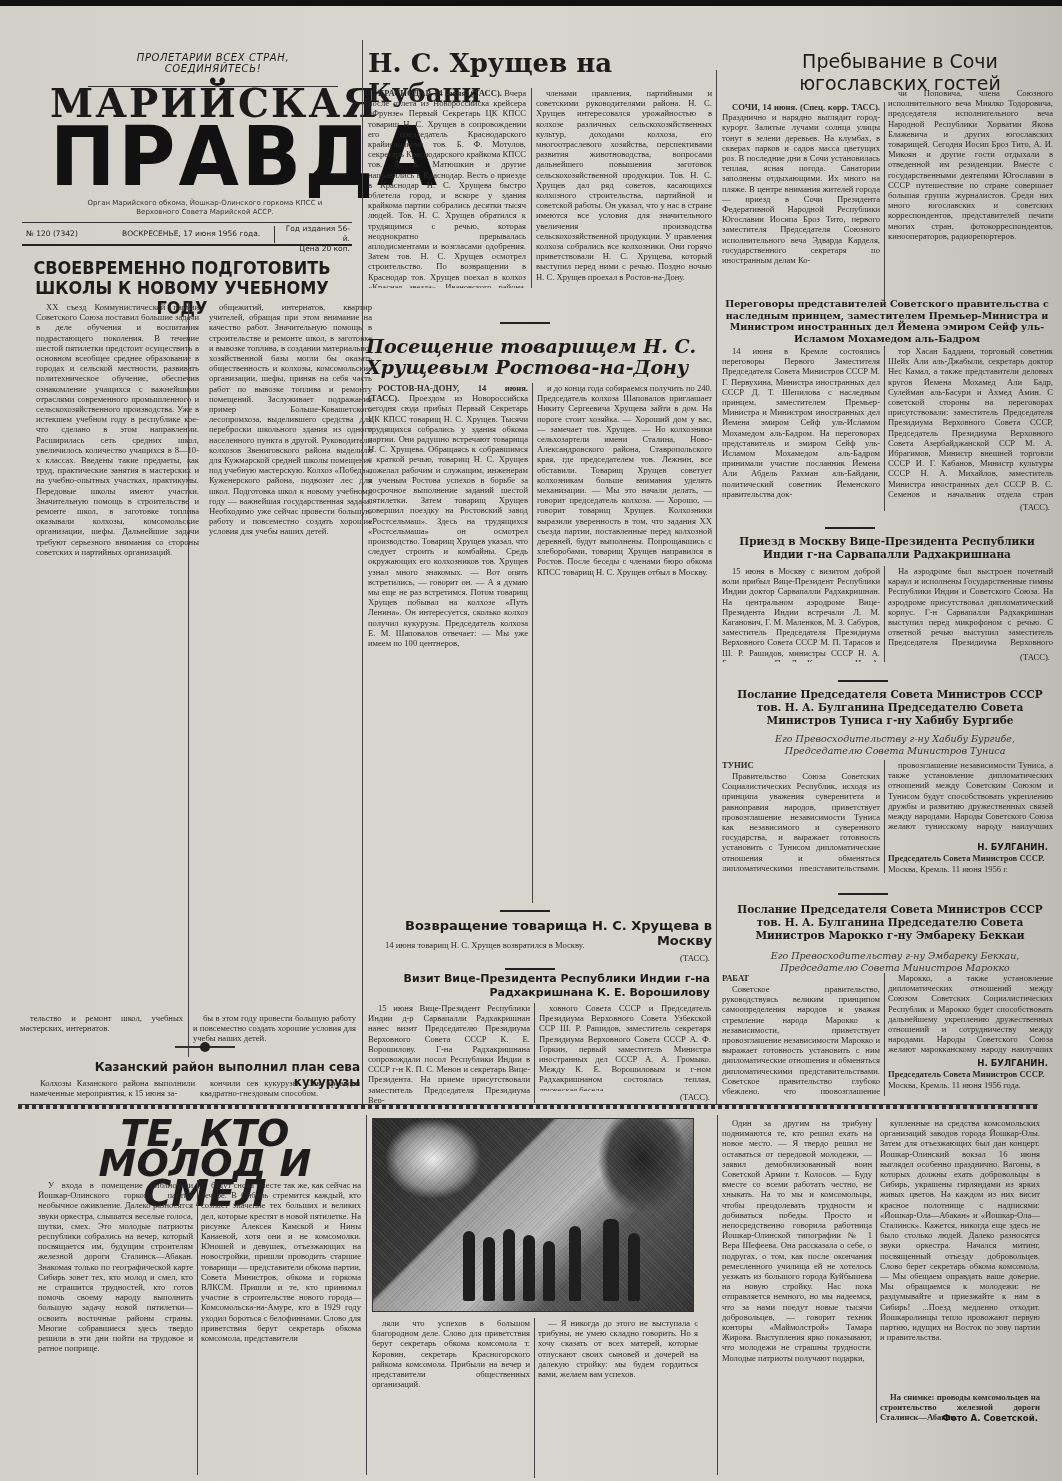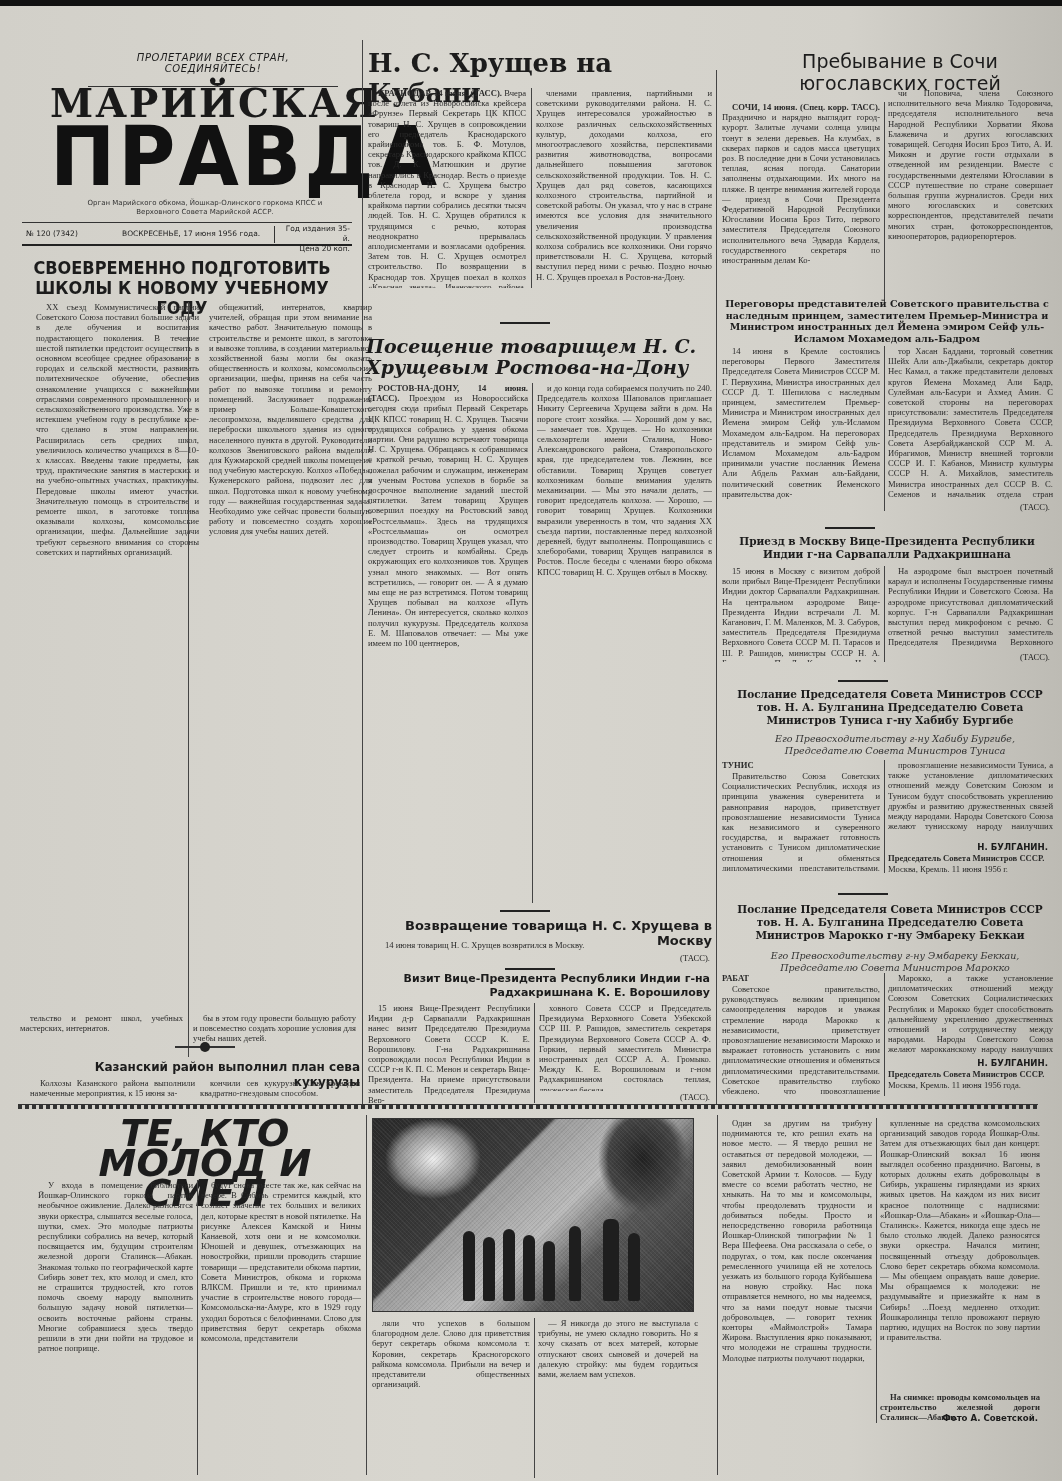--- a/index.html
+++ b/index.html
@@ -58,7 +58,7 @@
     <span style="left:4px">№ 120 (7342)</span>
     <span style="left:100px">ВОСКРЕСЕНЬЕ, 17 июня 1956 года.</span>
     <span style="left:262px;top:1px;line-height:10px;text-align:right;width:66px">
-      <span style="position:static;display:block">Год издания 35-й.</span>
+      <span style="position:static;display:block">Год издания 56-й.</span>
       <span style="position:static;display:block">Цена 20 коп.</span>
     </span>
     <div style="position:absolute;left:252px;top:3px;width:1px;height:17px;background:#333"></div>

